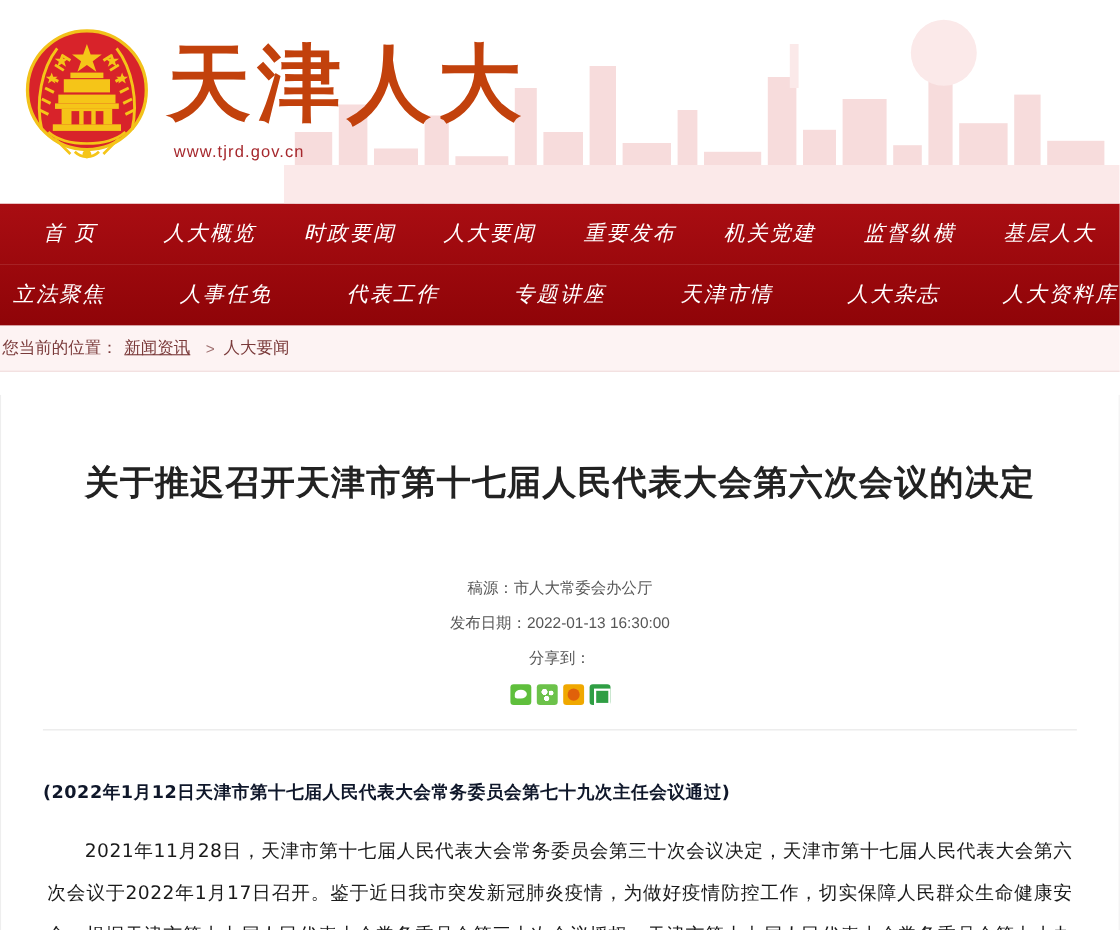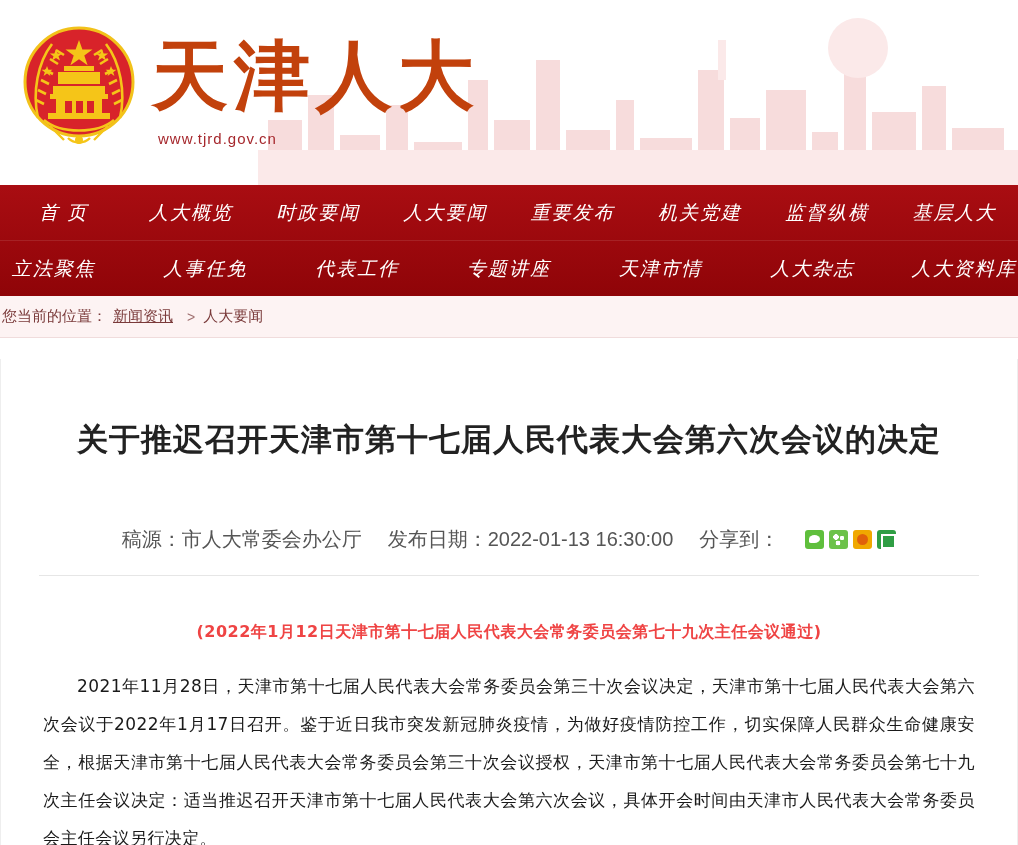--- a/index.html
+++ b/index.html
@@ -128,10 +128,11 @@
     display: flex;
     align-items: center;
     justify-content: center;
-    gap: 26px;
-    font-size: 20px;
+    gap: 14px;
+    font-size: 14px;
     color: #555555;
     padding: 44px 0 0 0;
+    flex-direction: column;
   }
   .meta-item { white-space: nowrap; }
   .share-label { color: #555555; }

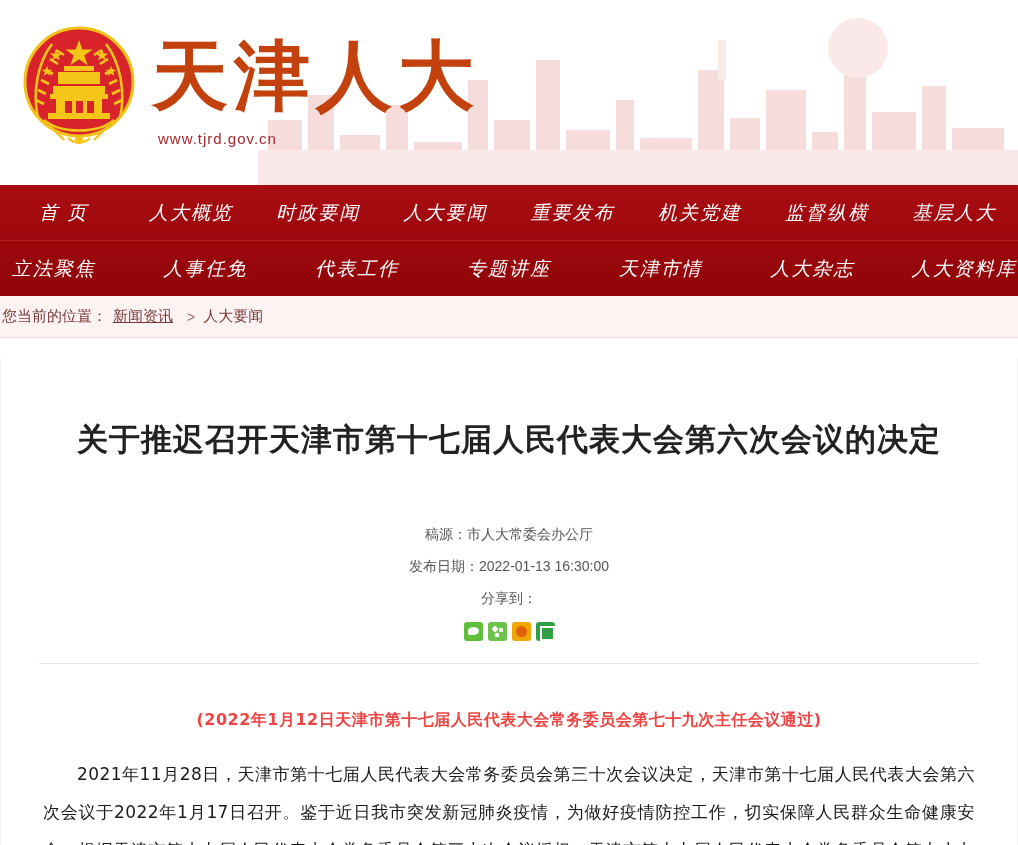--- a/index.html
+++ b/index.html
@@ -183,10 +183,9 @@
   }
 
   .article-sub {
-    text-align: center;
     font-weight: bold;
     font-size: 16px;
-    color: #ef4444;
+    color: #0f172a;
     padding: 46px 0 0 0;
     letter-spacing: 0.5px;
     font-family: "DejaVu Sans", "Liberation Sans", sans-serif;

